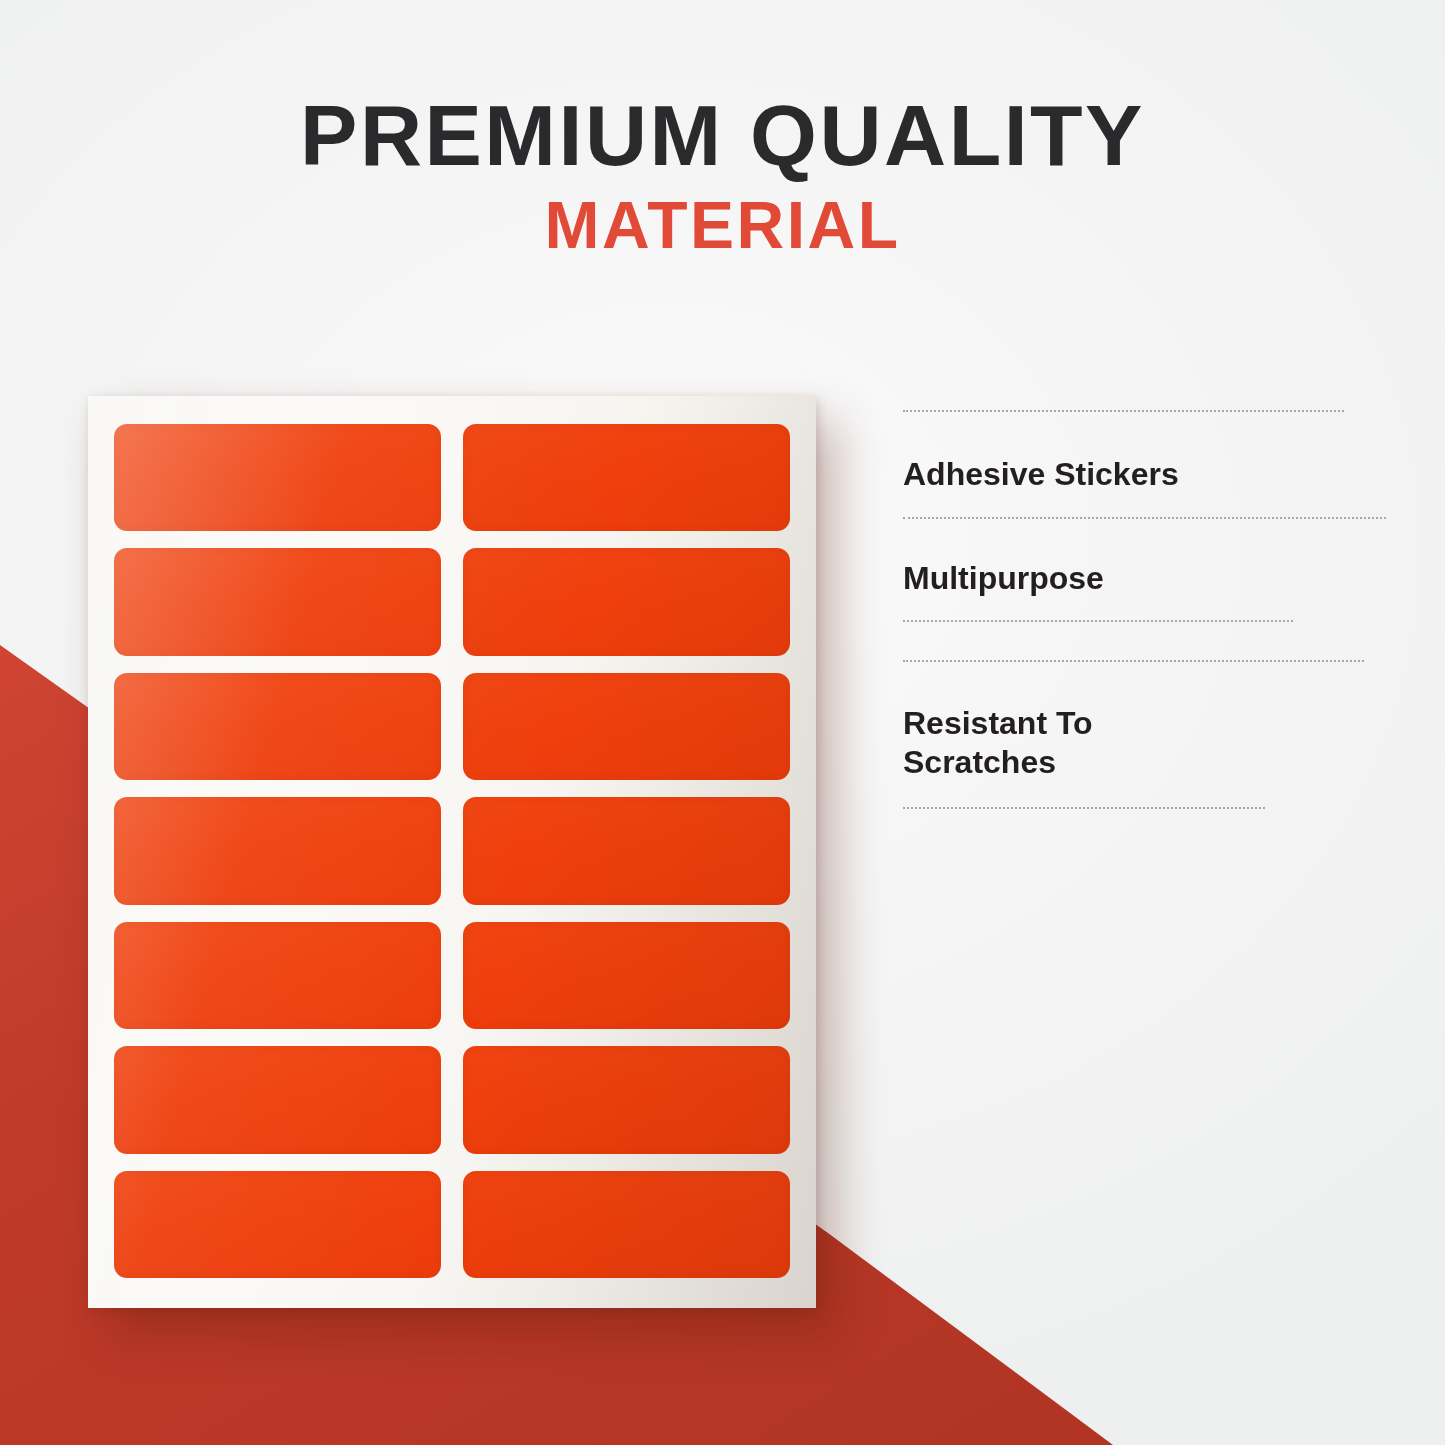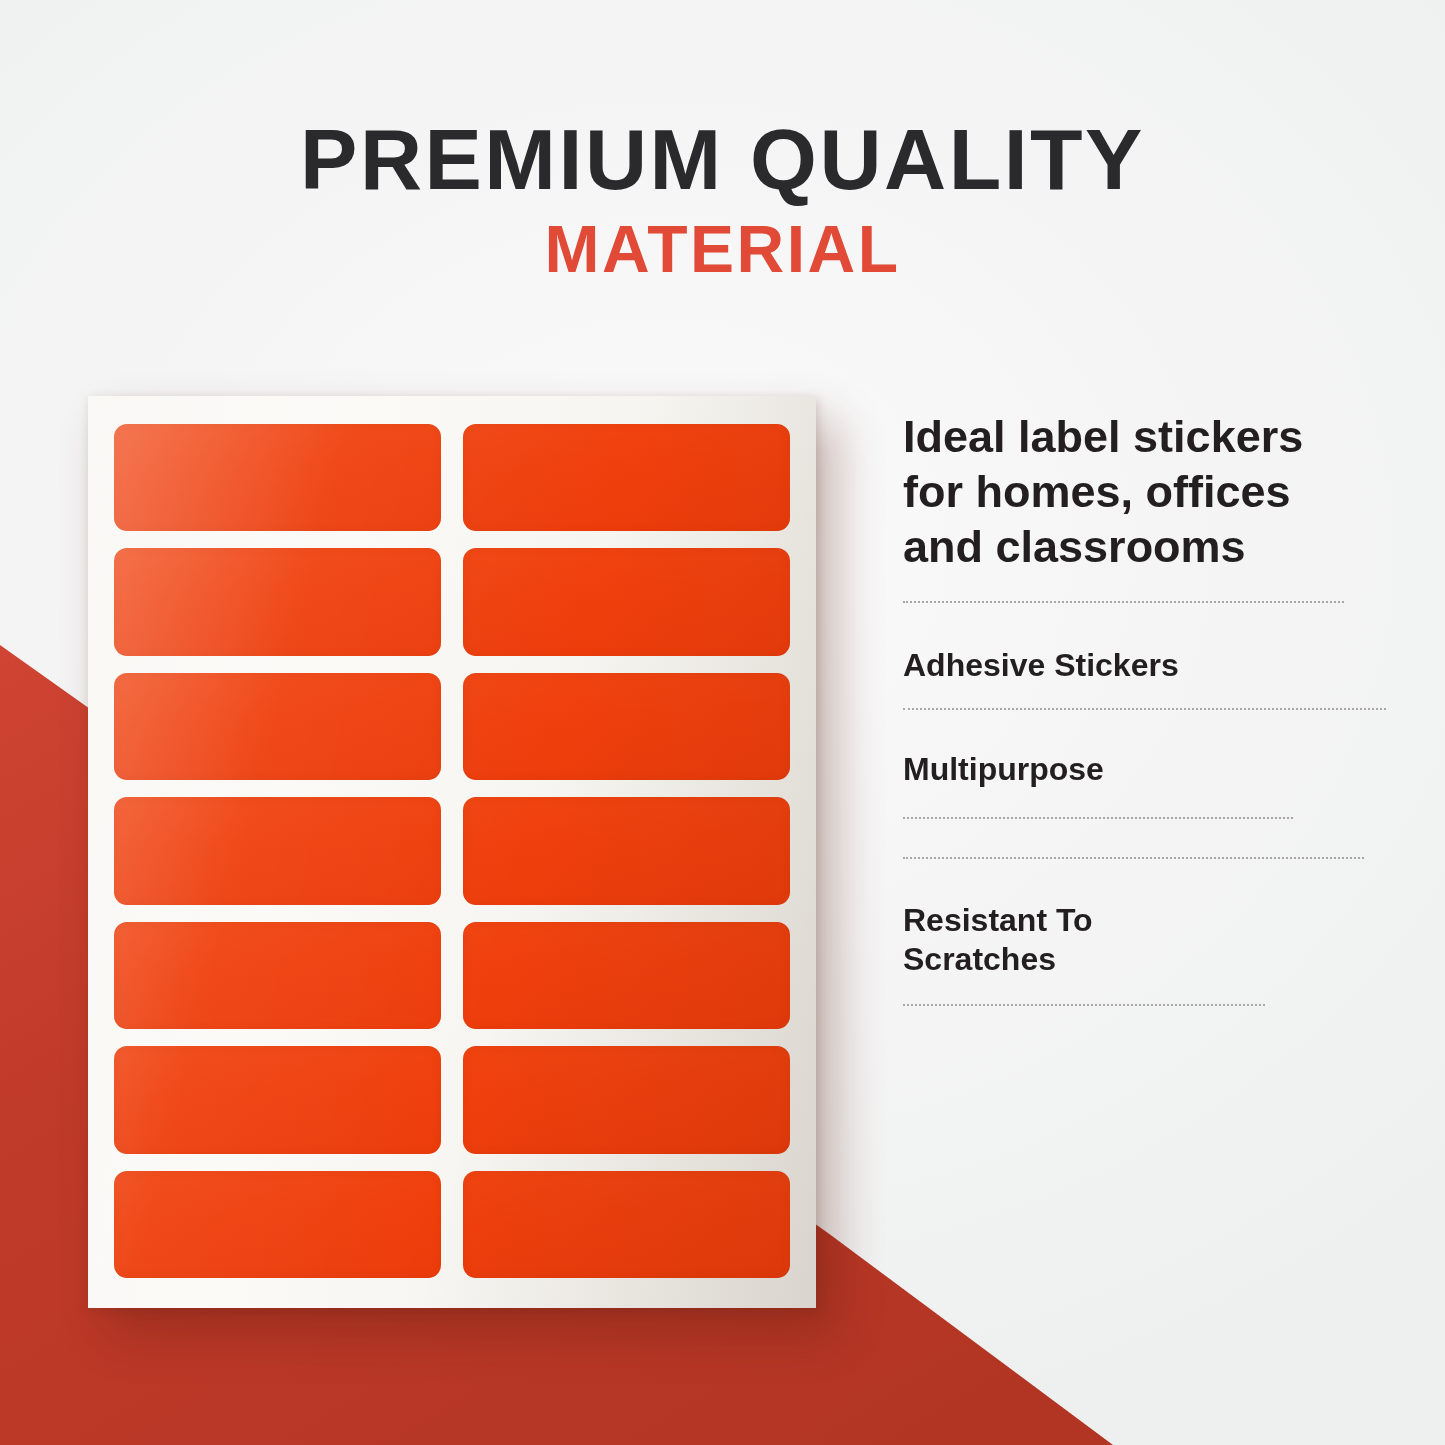--- a/index.html
+++ b/index.html
@@ -40,7 +40,6 @@
     top: 92px;
     width: 1445px;
     text-align: center;
-    margin-top: 24px;
   }
   .title-main {
     font-family: "Liberation Sans", sans-serif;

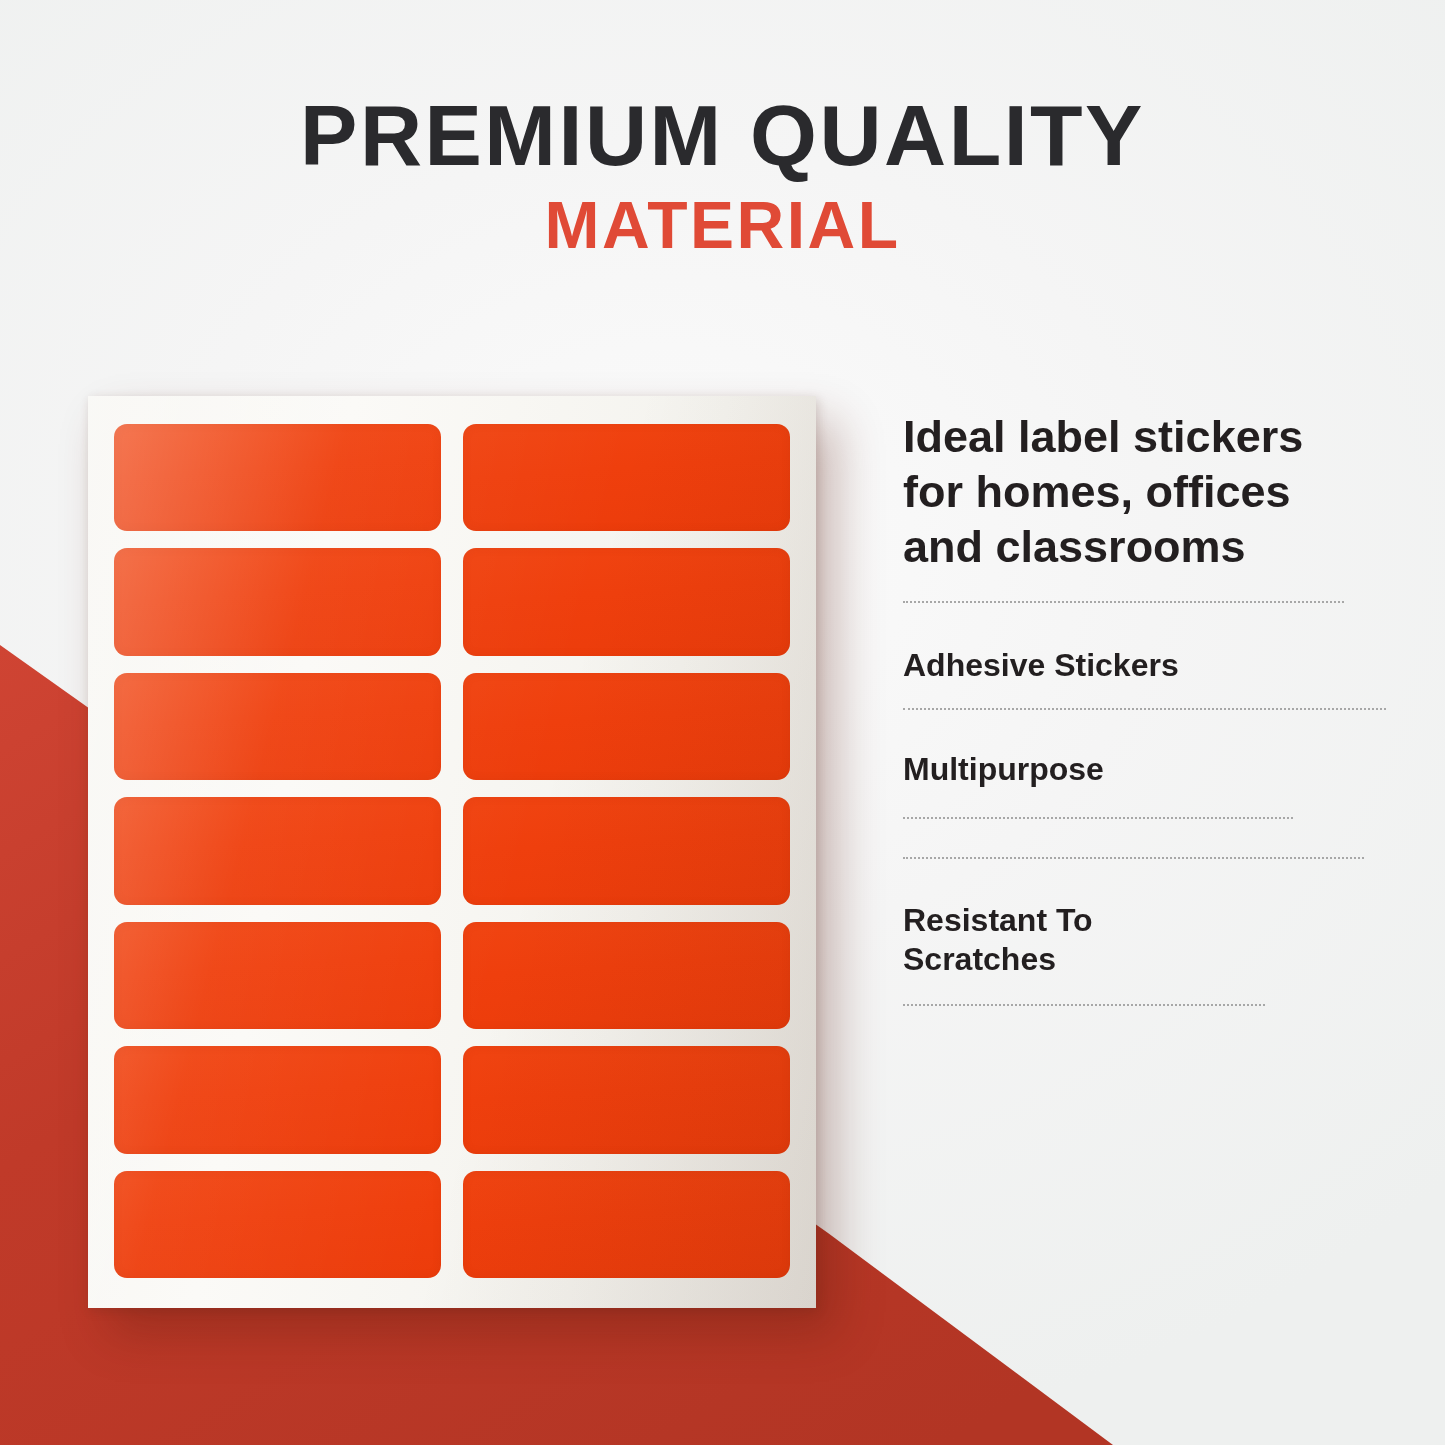--- a/index.html
+++ b/index.html
@@ -189,11 +189,6 @@
 
   <div class="features">
 
-    <div class="feature f0">
-      <p class="feature-text">Ideal label stickers
-for homes, offices
-and classrooms</p>
-    </div>
     <div class="divider d0"></div>
 
     <div class="feature f1">

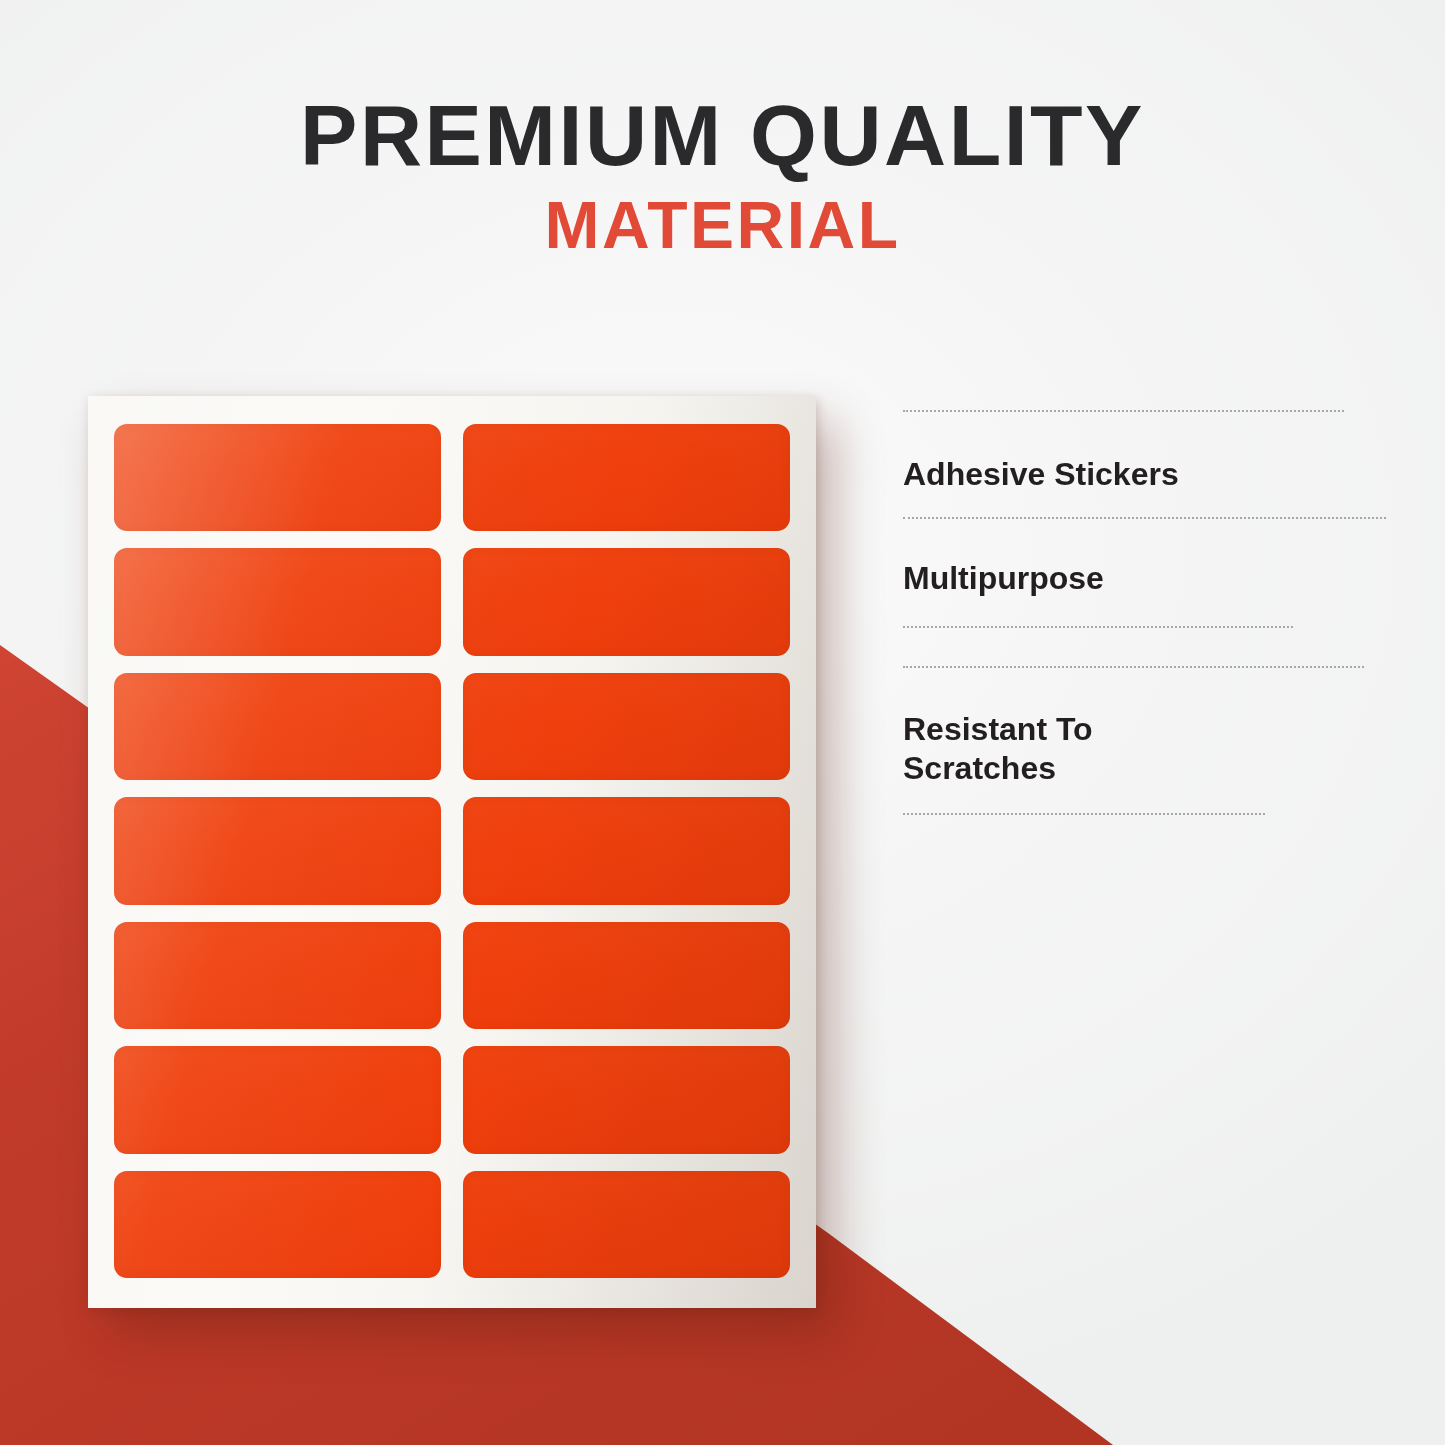--- a/index.html
+++ b/index.html
@@ -137,7 +137,7 @@
   .f1 { margin-bottom: 23px; }
   .d1 { width: 483px; margin-bottom: 40px; }
 
-  .f2 { margin-bottom: 28px; }
+  .f2 { margin-bottom: 22px; }
   .d2 { width: 390px; margin-bottom: 38px; }
 
   .f3 { margin-bottom: 24px; }

